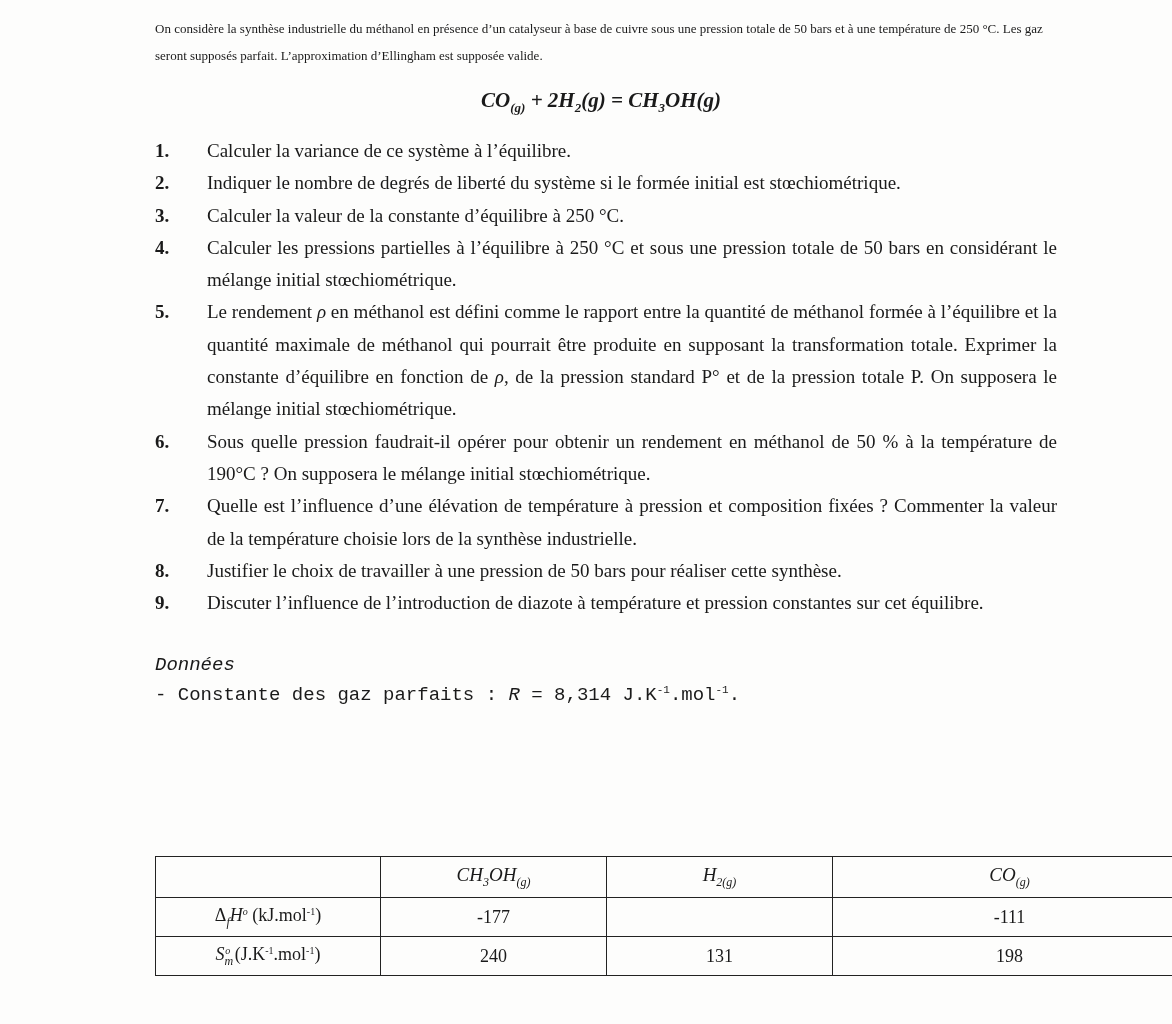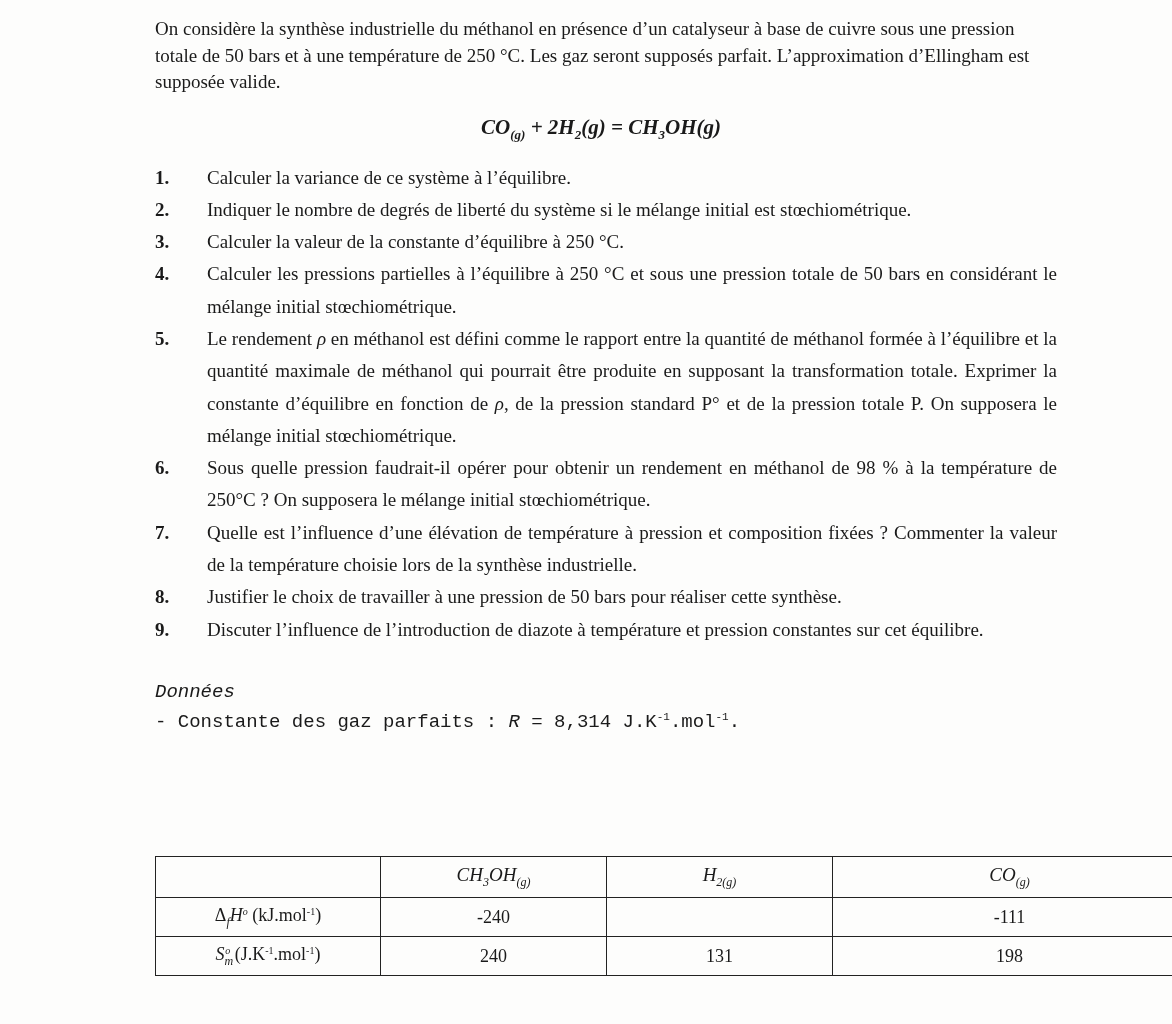--- a/index.html
+++ b/index.html
@@ -11,7 +11,7 @@
     position: relative;
   }
   .page { position: absolute; left: 155px; top: 16px; width: 902px; }
-  .intro { font-size: 19px; line-height: 26.5px; margin: 0; }
+  .intro { font-size: 13px; line-height: 26.5px; margin: 0; }
   .equation {
     text-align: center; font-size: 21px; font-style: italic;
     margin: 16px 0 0 0; height: 30px; line-height: 30px;

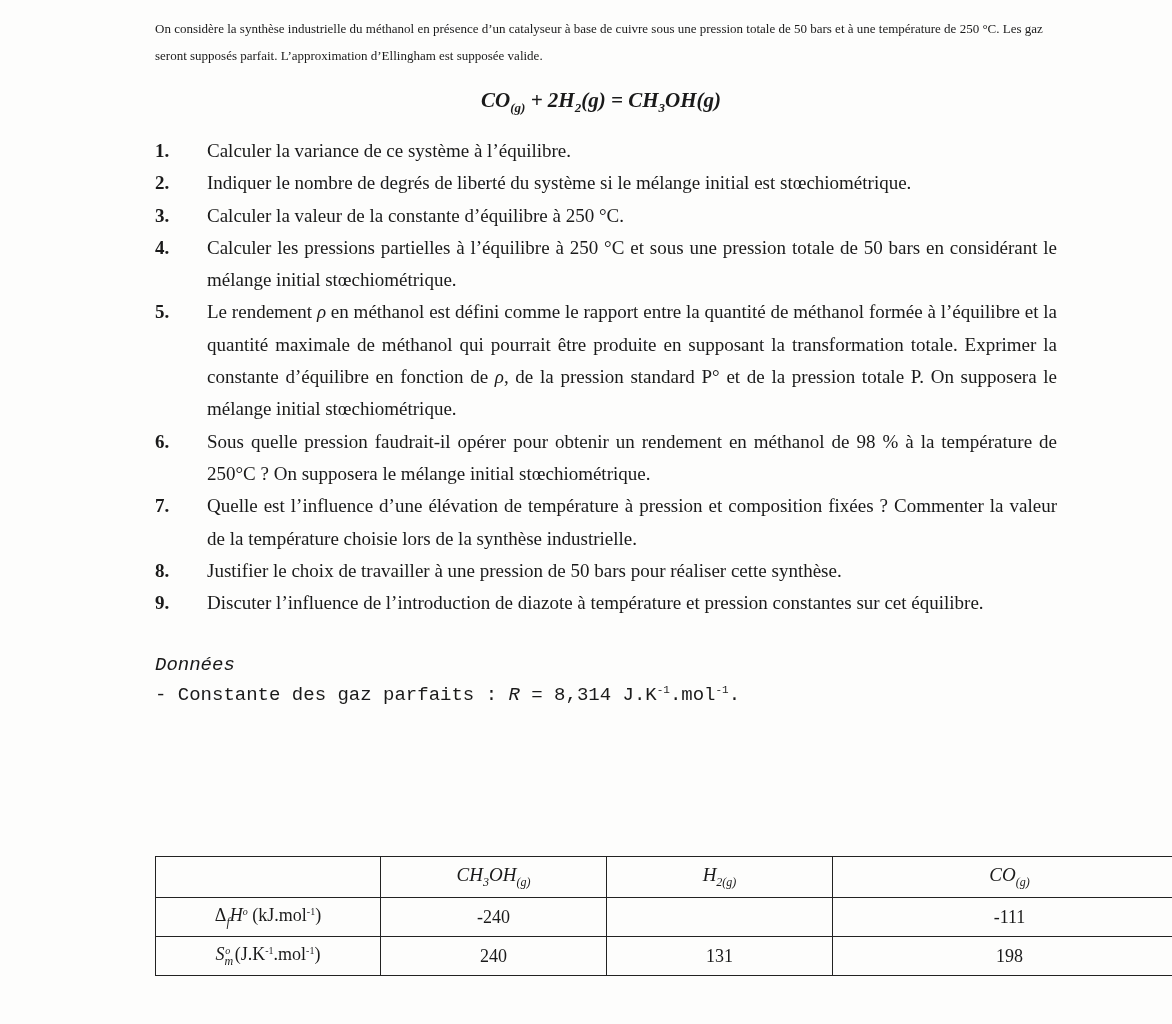--- a/index.html
+++ b/index.html
@@ -57,7 +57,7 @@
       </li>
     <li class="q">
         <span class="q-num">2.</span>
-        <span class="q-text">Indiquer le nombre de degrés de liberté du système si le mélange initial est stœchiométrique.</span>
+        <span class="q-text">Indiquer le nombre de degrés de liberté du système si le formée initial est stœchiométrique.</span>
       </li>
     <li class="q">
         <span class="q-num">3.</span>

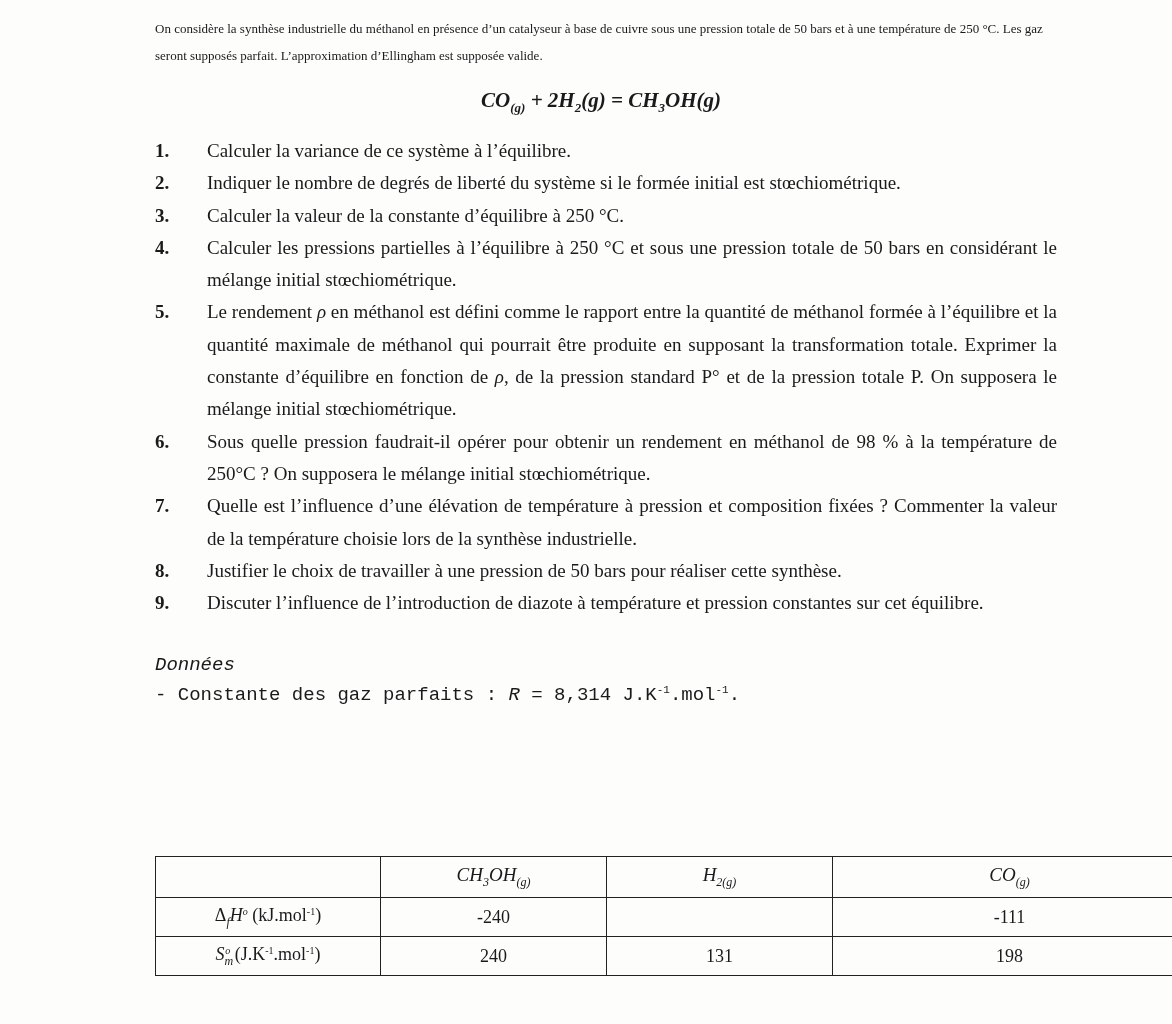--- a/index.html
+++ b/index.html
@@ -73,7 +73,7 @@
       </li>
     <li class="q">
         <span class="q-num">6.</span>
-        <span class="q-text">Sous quelle pression faudrait-il opérer pour obtenir un rendement en méthanol de 98 % à la température de 250°C ? On supposera le mélange initial stœchiométrique.</span>
+        <span class="q-text">Sous quelle pression faudrait-il opérer pour obtenir un rendement en méthanol de 50 % à la température de 190°C ? On supposera le mélange initial stœchiométrique.</span>
       </li>
     <li class="q">
         <span class="q-num">7.</span>

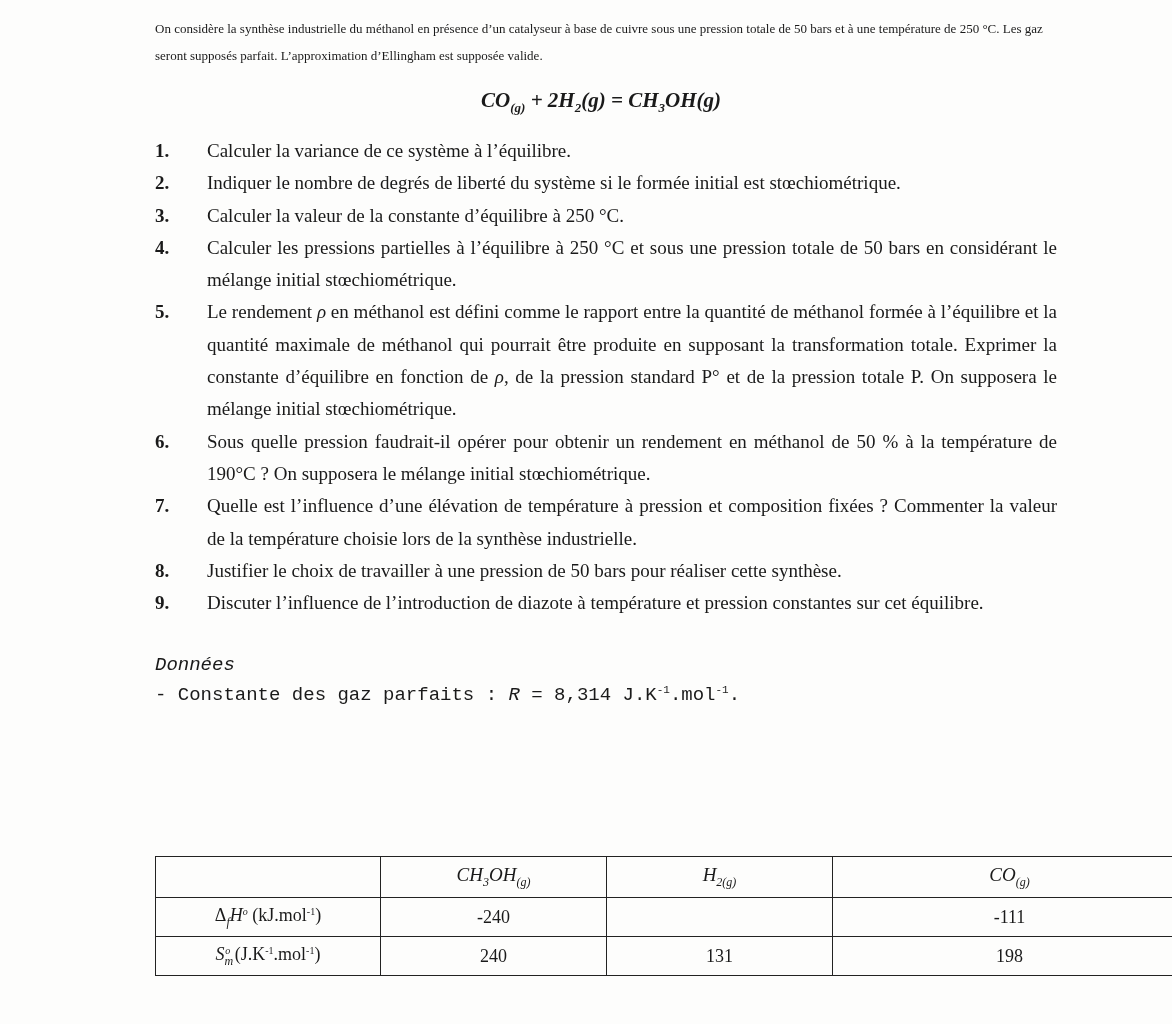--- a/index.html
+++ b/index.html
@@ -106,7 +106,7 @@
     </tr>
     <tr>
       <td class="c0"><span>Δ</span><sub style="font-style:italic">f</sub><i>H</i><sup style="font-style:italic">o</sup><span> (kJ.mol</span><sup>-1</sup><span>)</span></td>
-      <td>-240</td>
+      <td>-177</td>
       <td></td>
       <td>-111</td>
     </tr>

